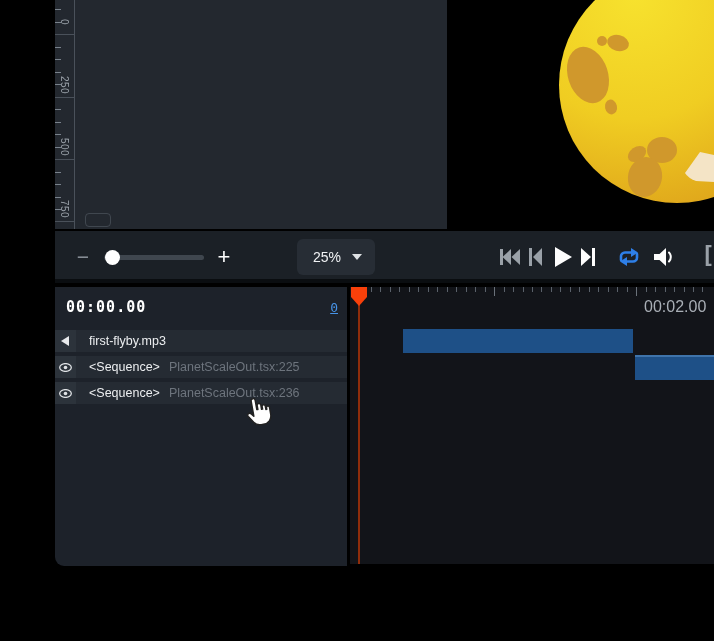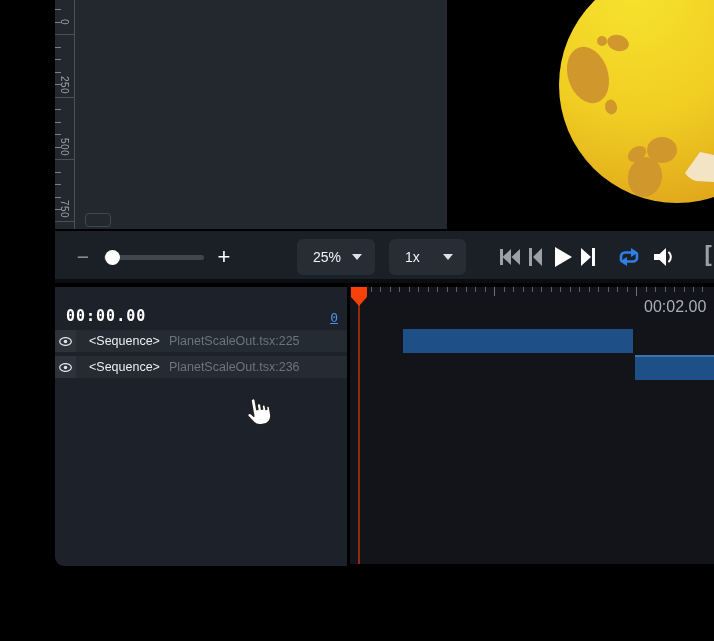--- a/index.html
+++ b/index.html
@@ -130,10 +130,6 @@
 
     <div class="tb-abs select-box" id="zoom-select">
       <span class="select-label">25%</span>
-      <span class="caret"></span>
-    </div>
-    <div class="tb-abs select-box" id="rate-select">
-      <span class="select-label">1x</span>
       <span class="caret"></span>
     </div>
 

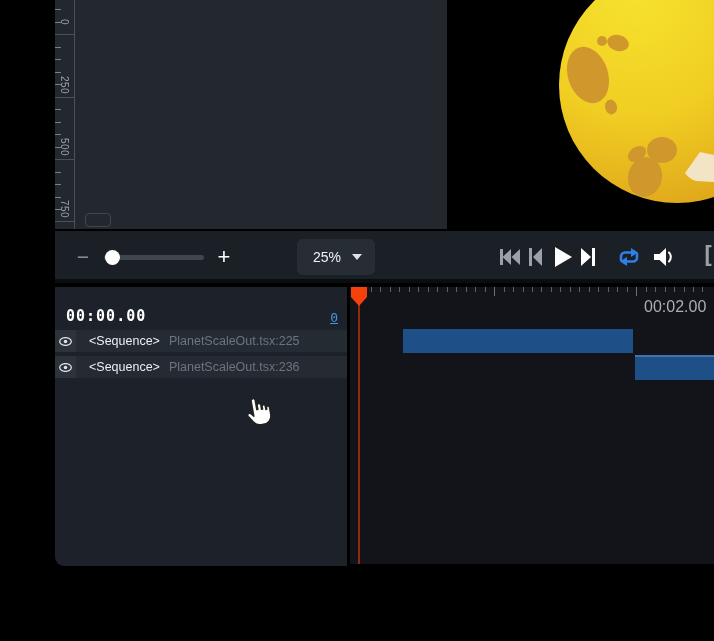--- a/index.html
+++ b/index.html
@@ -43,7 +43,7 @@
   #timeline { position:absolute; left:55px; top:287px; width:659px; height:279px; }
   #track-panel { position:absolute; left:0; top:0; width:292px; height:279px; background:#1d222a;
                  border-bottom-left-radius:9px; }
-  #tl-header { display:flex; align-items:flex-end; height:38px; padding:2px 9px 0 11px; }
+  #tl-header { display:flex; align-items:center; height:38px; padding:2px 9px 0 11px; }
   #timecode { font-family:"DejaVu Sans Mono", monospace; font-size:15px; font-weight:bold;
               color:#fff; letter-spacing:1px; }
   #tl-spacer { flex:1; }

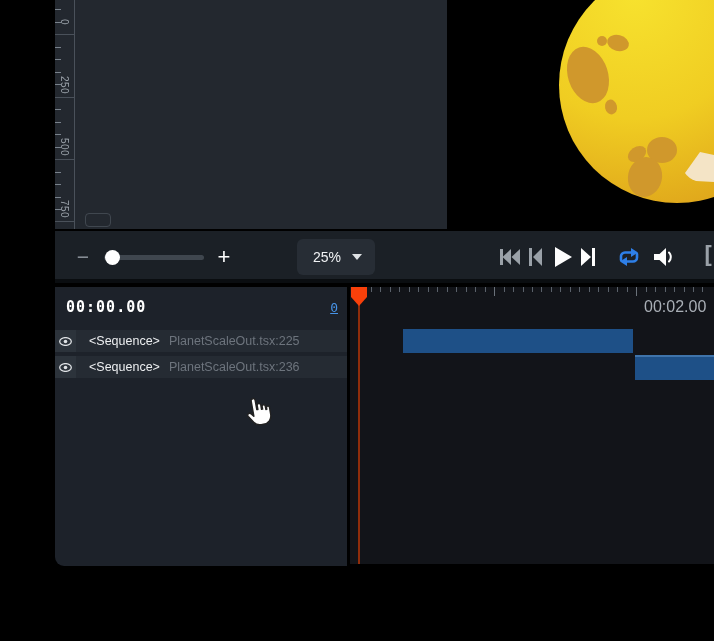--- a/index.html
+++ b/index.html
@@ -182,6 +182,14 @@
         <a id="frame-link">0</a>
       </div>
       <div id="tracks">
+          <div class="track">
+            <div class="track-icon">
+              <svg width="9" height="10" viewBox="0 0 9 10">
+                <polygon points="8,0 8,10 0,5" fill="#e8eaec"></polygon>
+              </svg>
+            </div>
+            <span class="track-label">first-flyby.mp3</span>
+          </div>
           <div class="track">
             <div class="track-icon">
               <svg width="13" height="9" viewBox="0 0 13 9">

